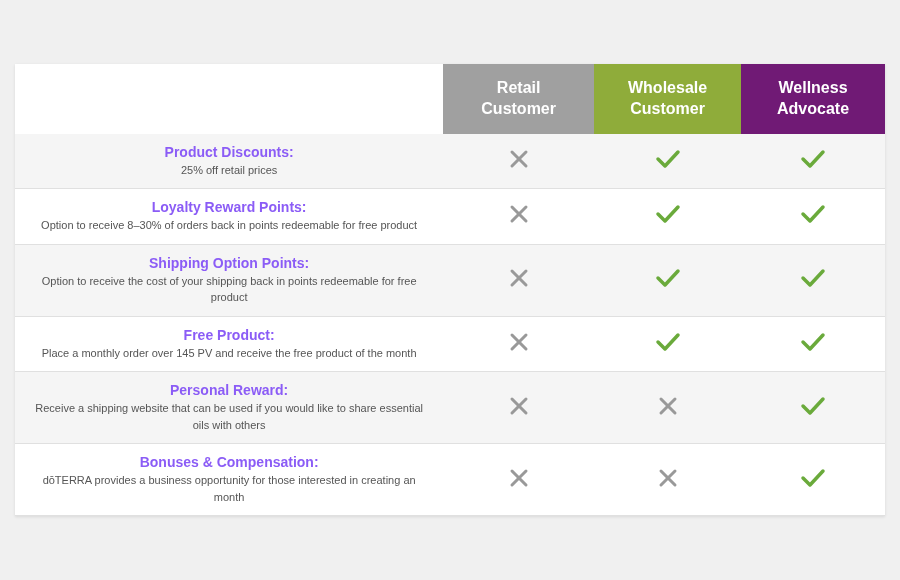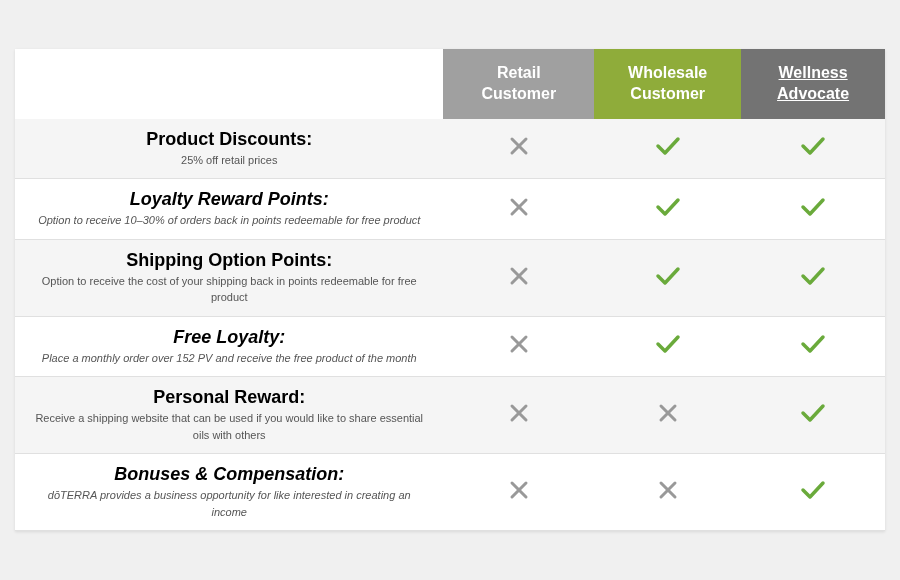--- a/index.html
+++ b/index.html
@@ -37,9 +37,8 @@
       width: 148px;
     }
     .header-wellness {
-      background: #737373;
+      background: #701a75;
       width: 145px;
-      text-decoration: underline;
     }
     .header-feature {
       background: white;

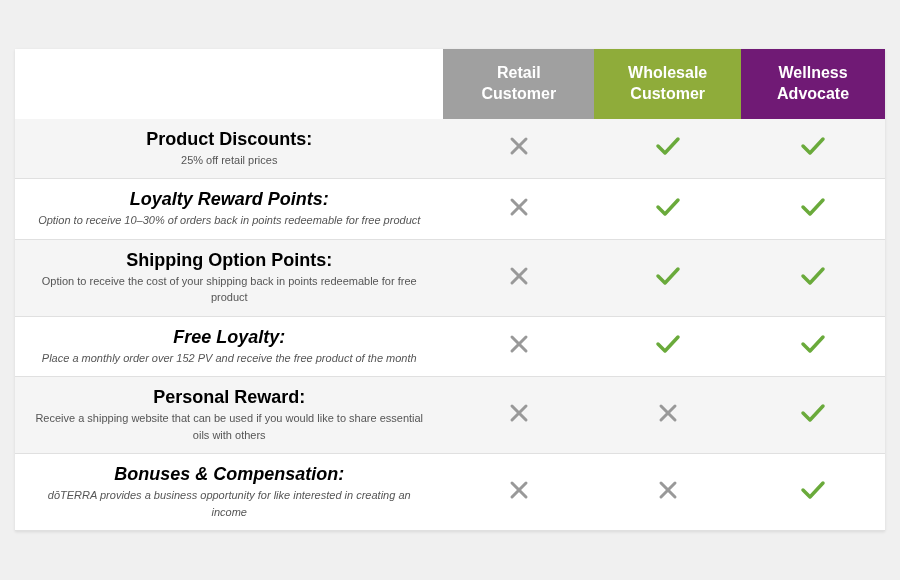--- a/index.html
+++ b/index.html
@@ -56,8 +56,8 @@
     }
     .feature-title {
       font-weight: bold;
-      font-size: 18px;
-      color: #000000;
+      font-size: 14px;
+      color: #8b5cf6;
     }
     .feature-desc {
       font-size: 11px;

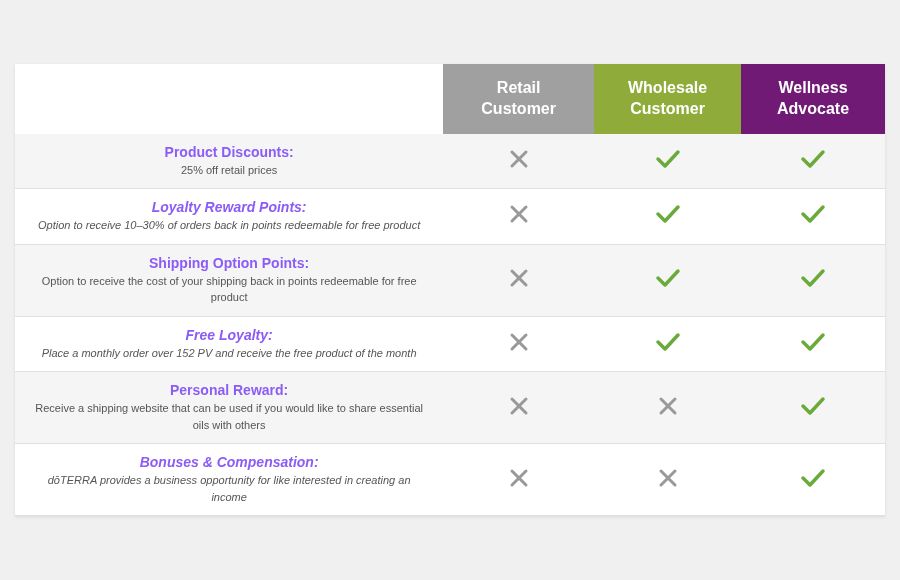--- a/index.html
+++ b/index.html
@@ -70,7 +70,6 @@
     }
     .row-even {
       background: #ffffff;
-      font-style: italic;
     }
     .check-svg {
       display: inline-block;

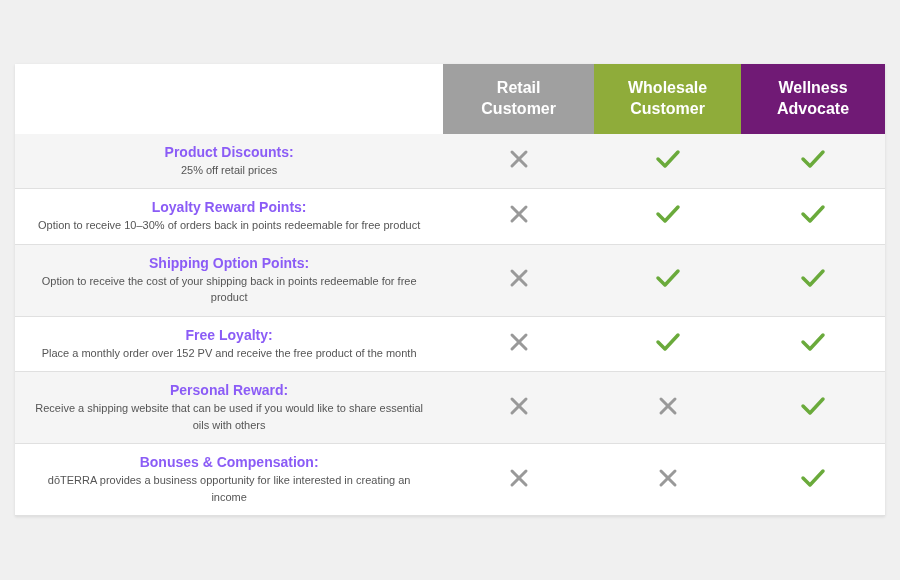--- a/index.html
+++ b/index.html
@@ -120,7 +120,7 @@
       <tr class="row-even">
     <td class="feature-cell">
       <div class="feature-title">Loyalty Reward Points:</div>
-      <div class="feature-desc">Option to receive 10–30% of orders back in points redeemable for free product</div>
+      <div class="feature-desc">Option to receive 8–30% of orders back in points redeemable for free product</div>
     </td>
     <td><svg class="cross-svg" viewBox="0 0 24 24" xmlns="http://www.w3.org/2000/svg">
       <line x1="5" y1="5" x2="19" y2="19" stroke="#999" stroke-width="3" stroke-linecap="round"></line>

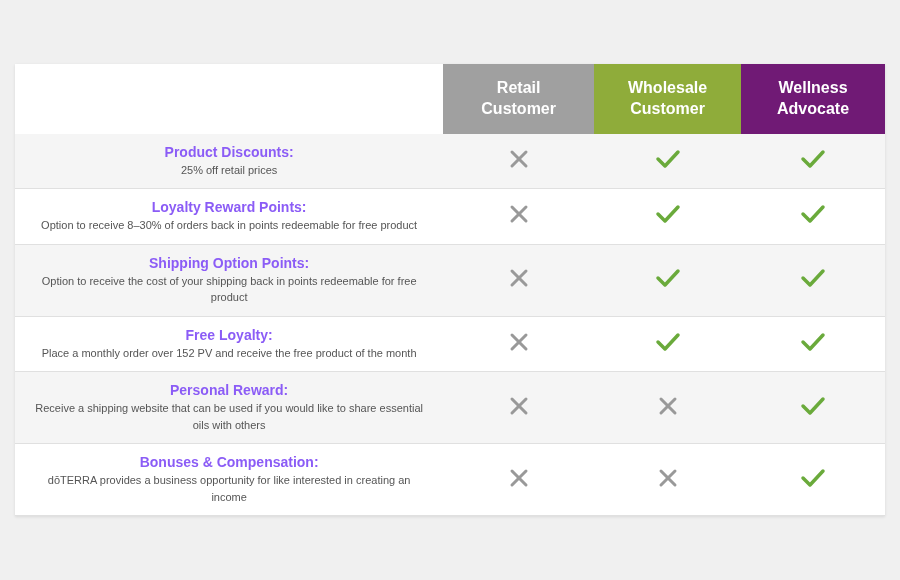--- a/index.html
+++ b/index.html
@@ -151,7 +151,7 @@
   </tr>
       <tr class="row-even">
     <td class="feature-cell">
-      <div class="feature-title">Free Loyalty:</div>
+      <div class="feature-title">Free Product:</div>
       <div class="feature-desc">Place a monthly order over 152 PV and receive the free product of the month</div>
     </td>
     <td><svg class="cross-svg" viewBox="0 0 24 24" xmlns="http://www.w3.org/2000/svg">

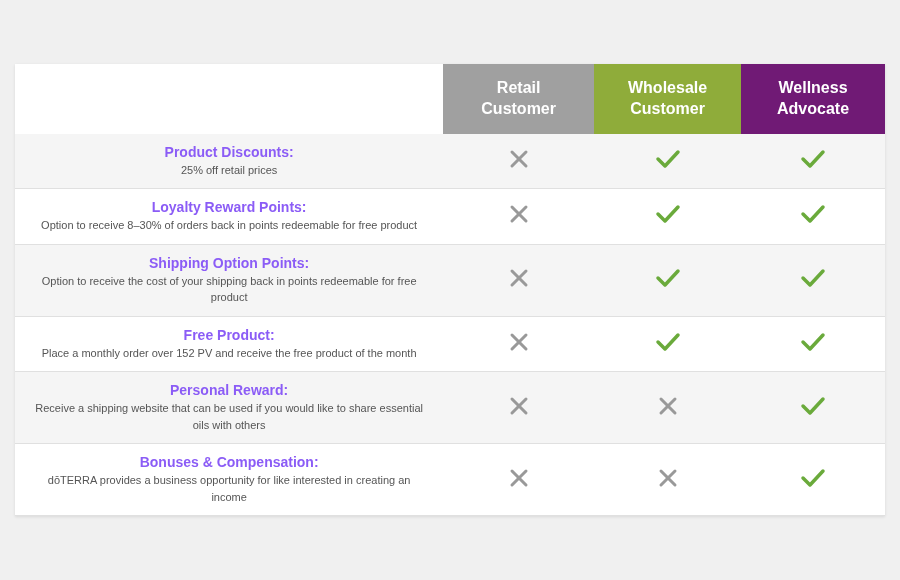--- a/index.html
+++ b/index.html
@@ -152,7 +152,7 @@
       <tr class="row-even">
     <td class="feature-cell">
       <div class="feature-title">Free Product:</div>
-      <div class="feature-desc">Place a monthly order over 152 PV and receive the free product of the month</div>
+      <div class="feature-desc">Place a monthly order over 145 PV and receive the free product of the month</div>
     </td>
     <td><svg class="cross-svg" viewBox="0 0 24 24" xmlns="http://www.w3.org/2000/svg">
       <line x1="5" y1="5" x2="19" y2="19" stroke="#999" stroke-width="3" stroke-linecap="round"></line>

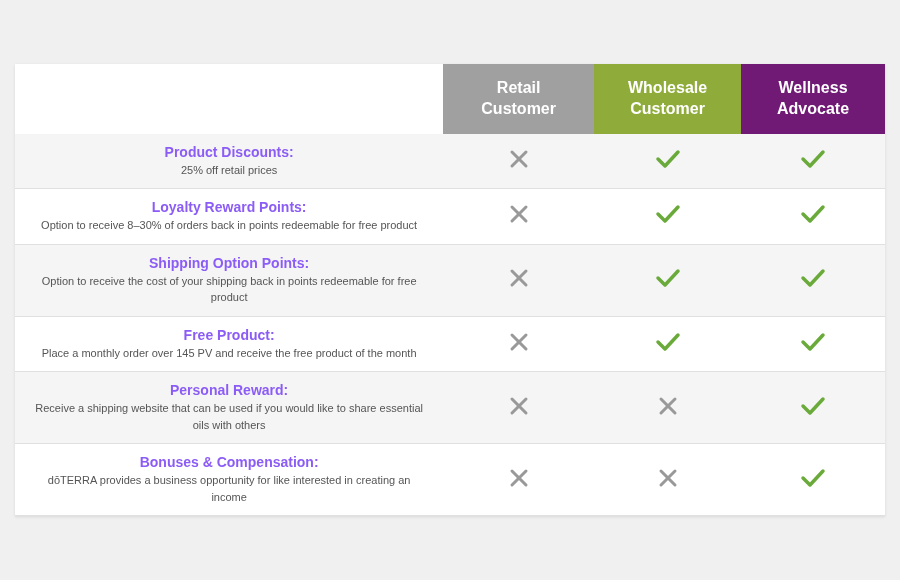--- a/index.html
+++ b/index.html
@@ -185,7 +185,7 @@
       <tr class="row-even">
     <td class="feature-cell">
       <div class="feature-title">Bonuses &amp; Compensation:</div>
-      <div class="feature-desc">dōTERRA provides a business opportunity for like interested in creating an income</div>
+      <div class="feature-desc">dōTERRA provides a business opportunity for those interested in creating an month</div>
     </td>
     <td><svg class="cross-svg" viewBox="0 0 24 24" xmlns="http://www.w3.org/2000/svg">
       <line x1="5" y1="5" x2="19" y2="19" stroke="#999" stroke-width="3" stroke-linecap="round"></line>

